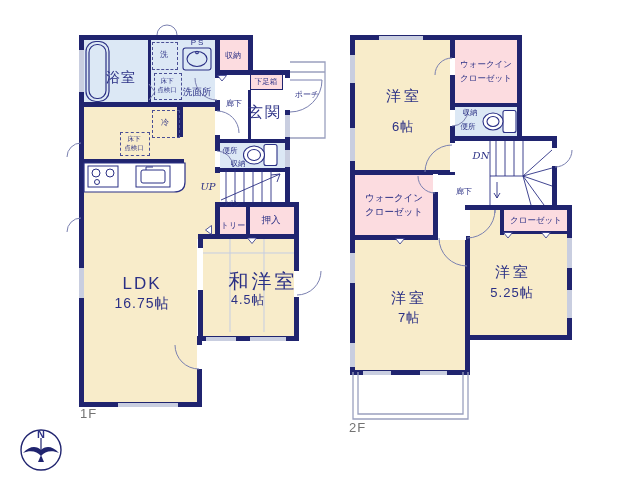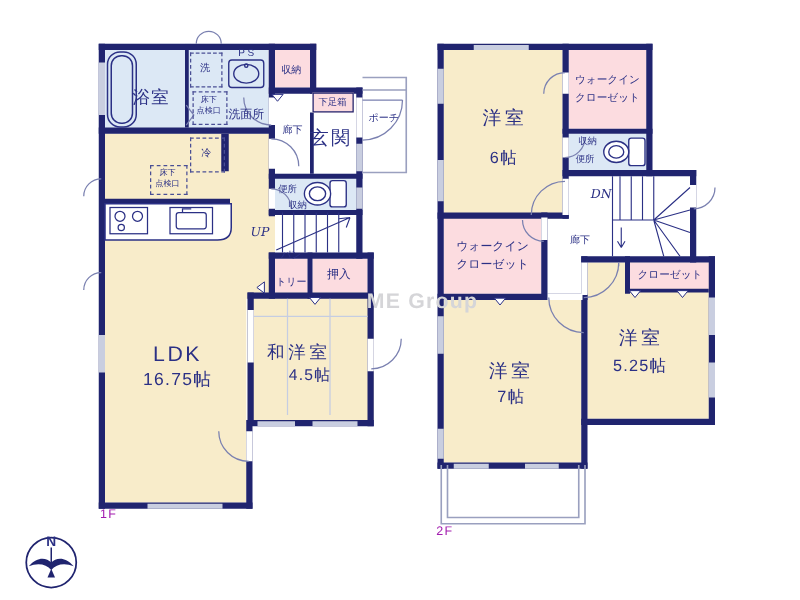--- a/index.html
+++ b/index.html
@@ -269,7 +269,6 @@
   <span class="lbl size" style="left:409px;top:317px">7帖</span>
   <span class="corner" style="left:349px;top:420px">2F</span>
 
-  <span class="wm" style="left:338px;top:241px">ME Group</span>
   <span class="lbl" style="left:41px;top:434px;font-size:11px;font-weight:bold">N</span>
 
 </div>

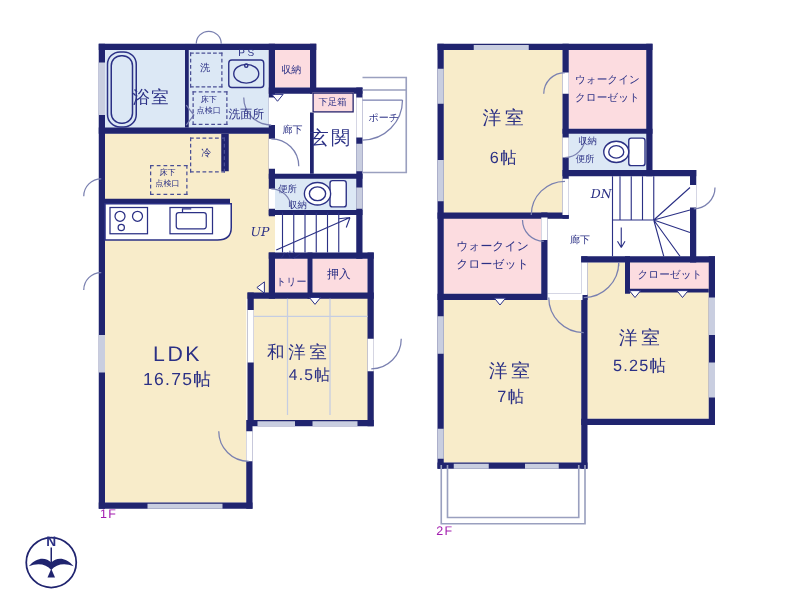--- a/index.html
+++ b/index.html
@@ -248,7 +248,7 @@
   <span class="lbl s95" style="left:271px;top:220px">押入</span>
   <span class="lbl big" style="left:142px;top:283px">LDK</span>
   <span class="lbl size" style="left:142px;top:303px;font-size:14px">16.75帖</span>
-  <span class="lbl room" style="left:239px;top:281px;font-size:14px">和洋室</span>
+  <span class="lbl room" style="left:263px;top:281px;font-size:20px">和洋室</span>
   <span class="lbl size" style="left:248px;top:300px;font-size:12.5px">4.5帖</span>
   <span class="corner" style="left:80px;top:406px">1F</span>
 

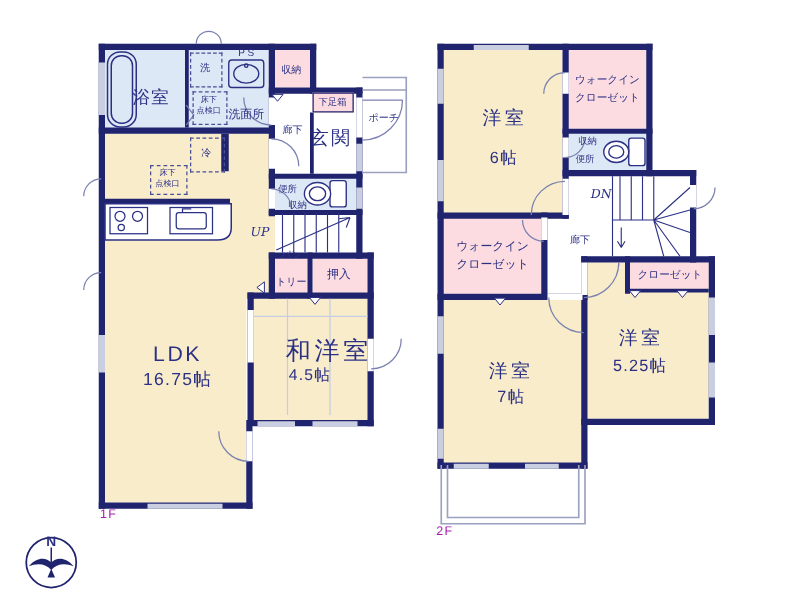--- a/index.html
+++ b/index.html
@@ -19,7 +19,7 @@
   .lbl.s8{font-size:8px}.lbl.s7{font-size:7.5px}.lbl.s65{font-size:6.5px}.lbl.s95{font-size:9.5px}
   .lbl.s105{font-size:15px;letter-spacing:2px}.lbl.s10{font-size:14px;letter-spacing:1px}
   .lbl.ital{font-style:italic;font-family:"DejaVu Serif","Liberation Serif",serif;font-size:10px}
-  .corner{position:absolute;color:#a21caf;font-size:10px;letter-spacing:1px}
+  .corner{position:absolute;color:#737373;font-size:13px;letter-spacing:1px}
   .wm{position:absolute;transform:translate(-50%,-50%);color:#d5d5d8;font-size:17px;
       font-weight:700;letter-spacing:1px}
   svg{position:absolute;left:0;top:0;pointer-events:none}

